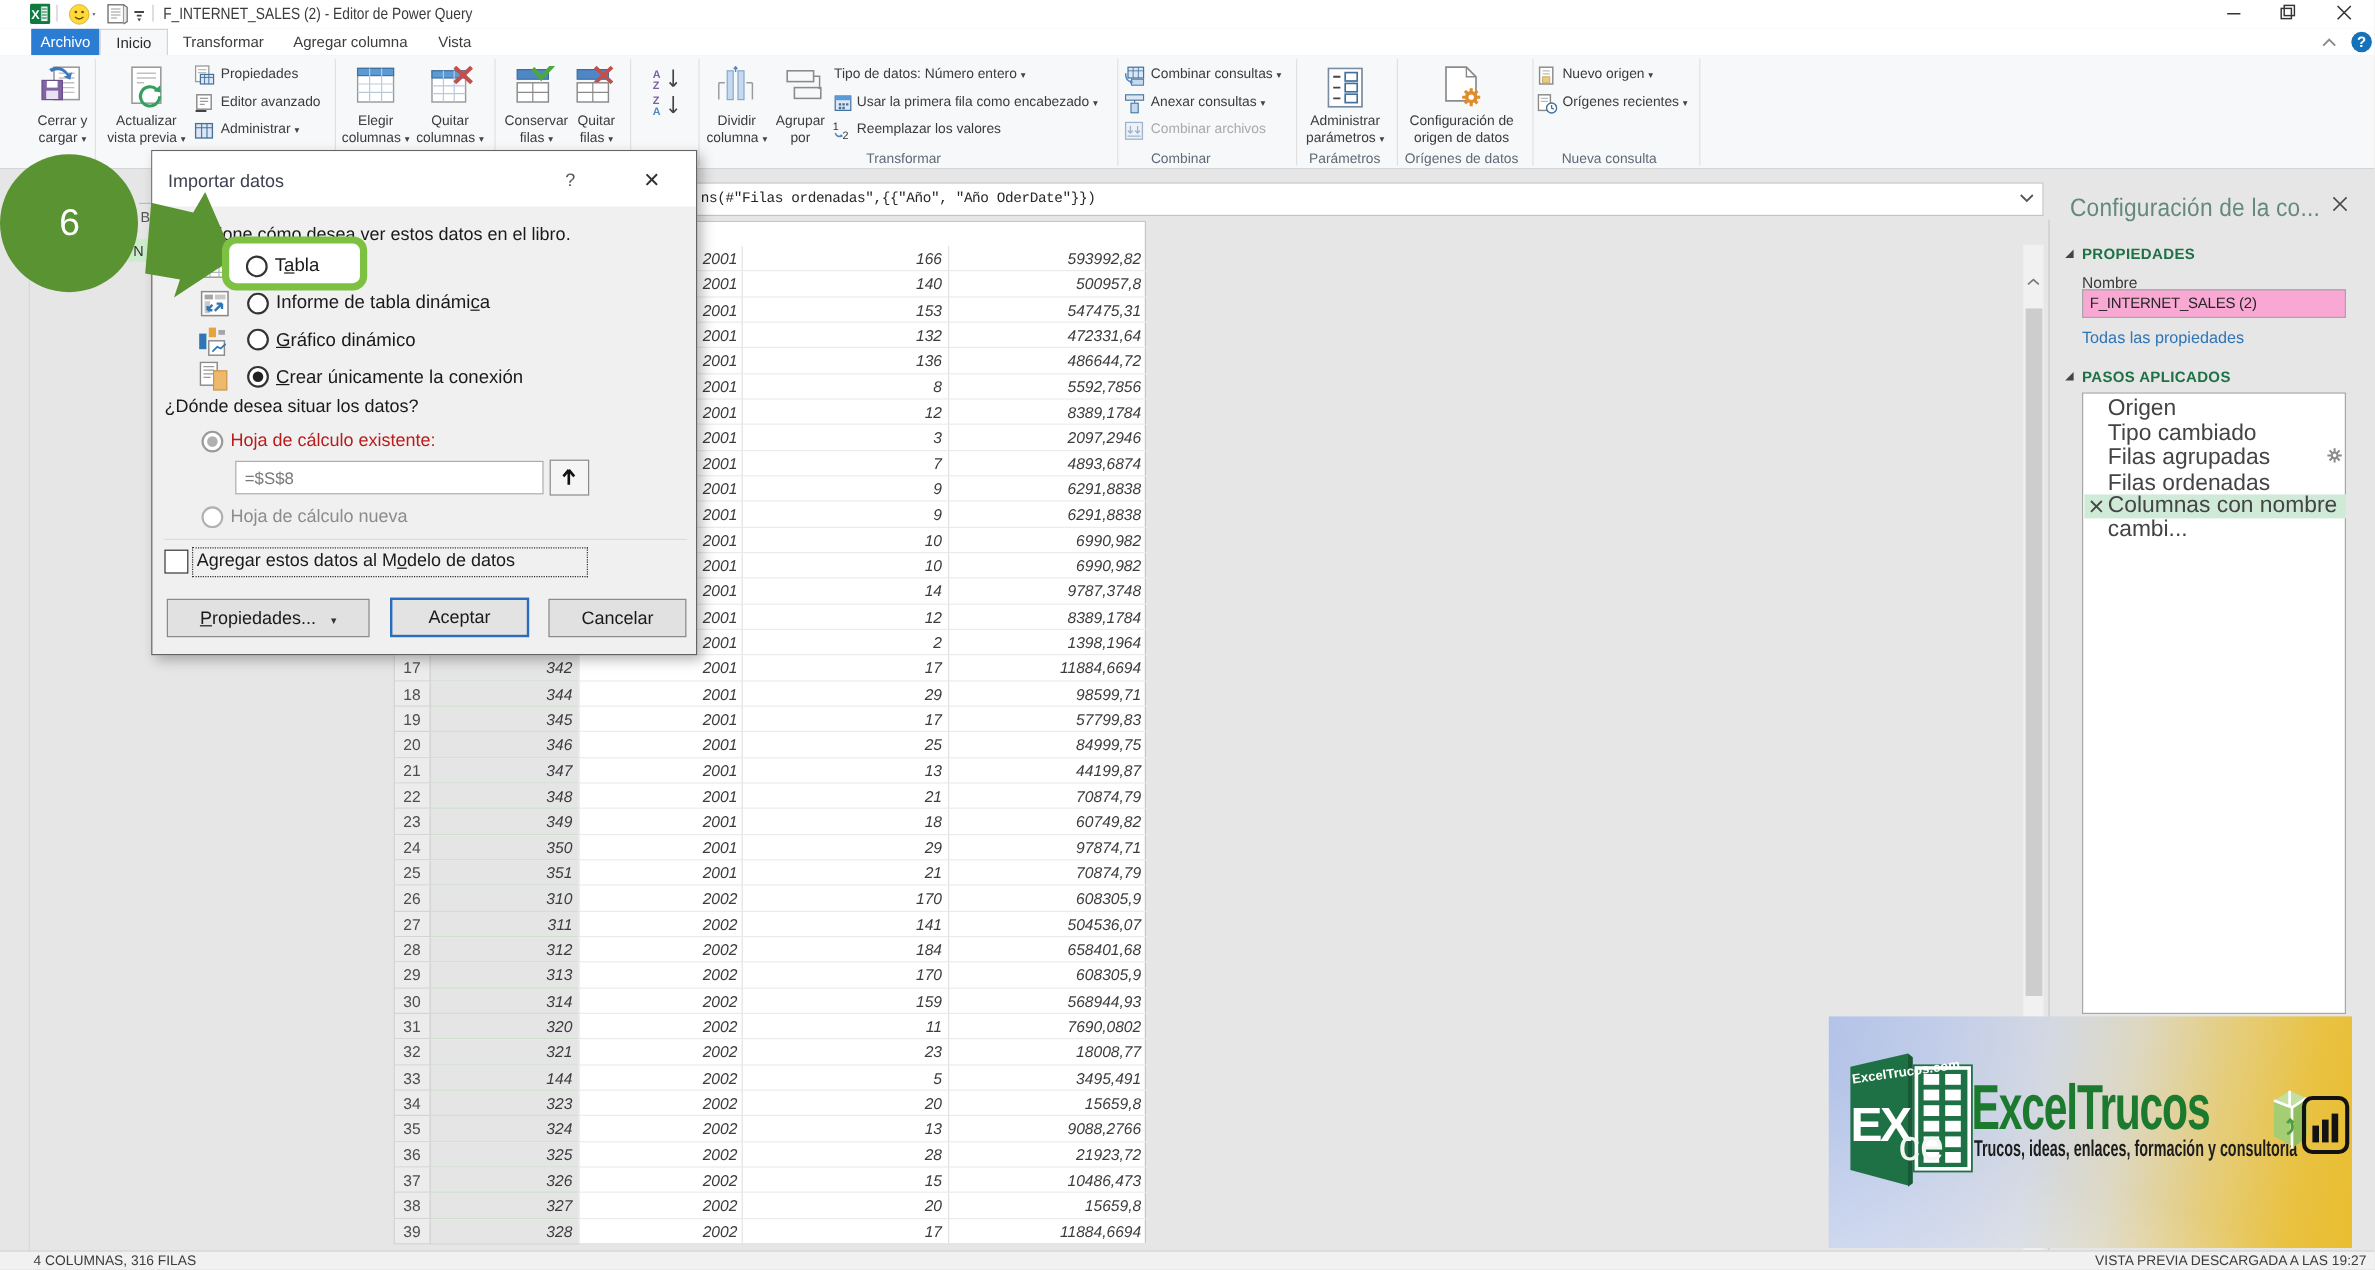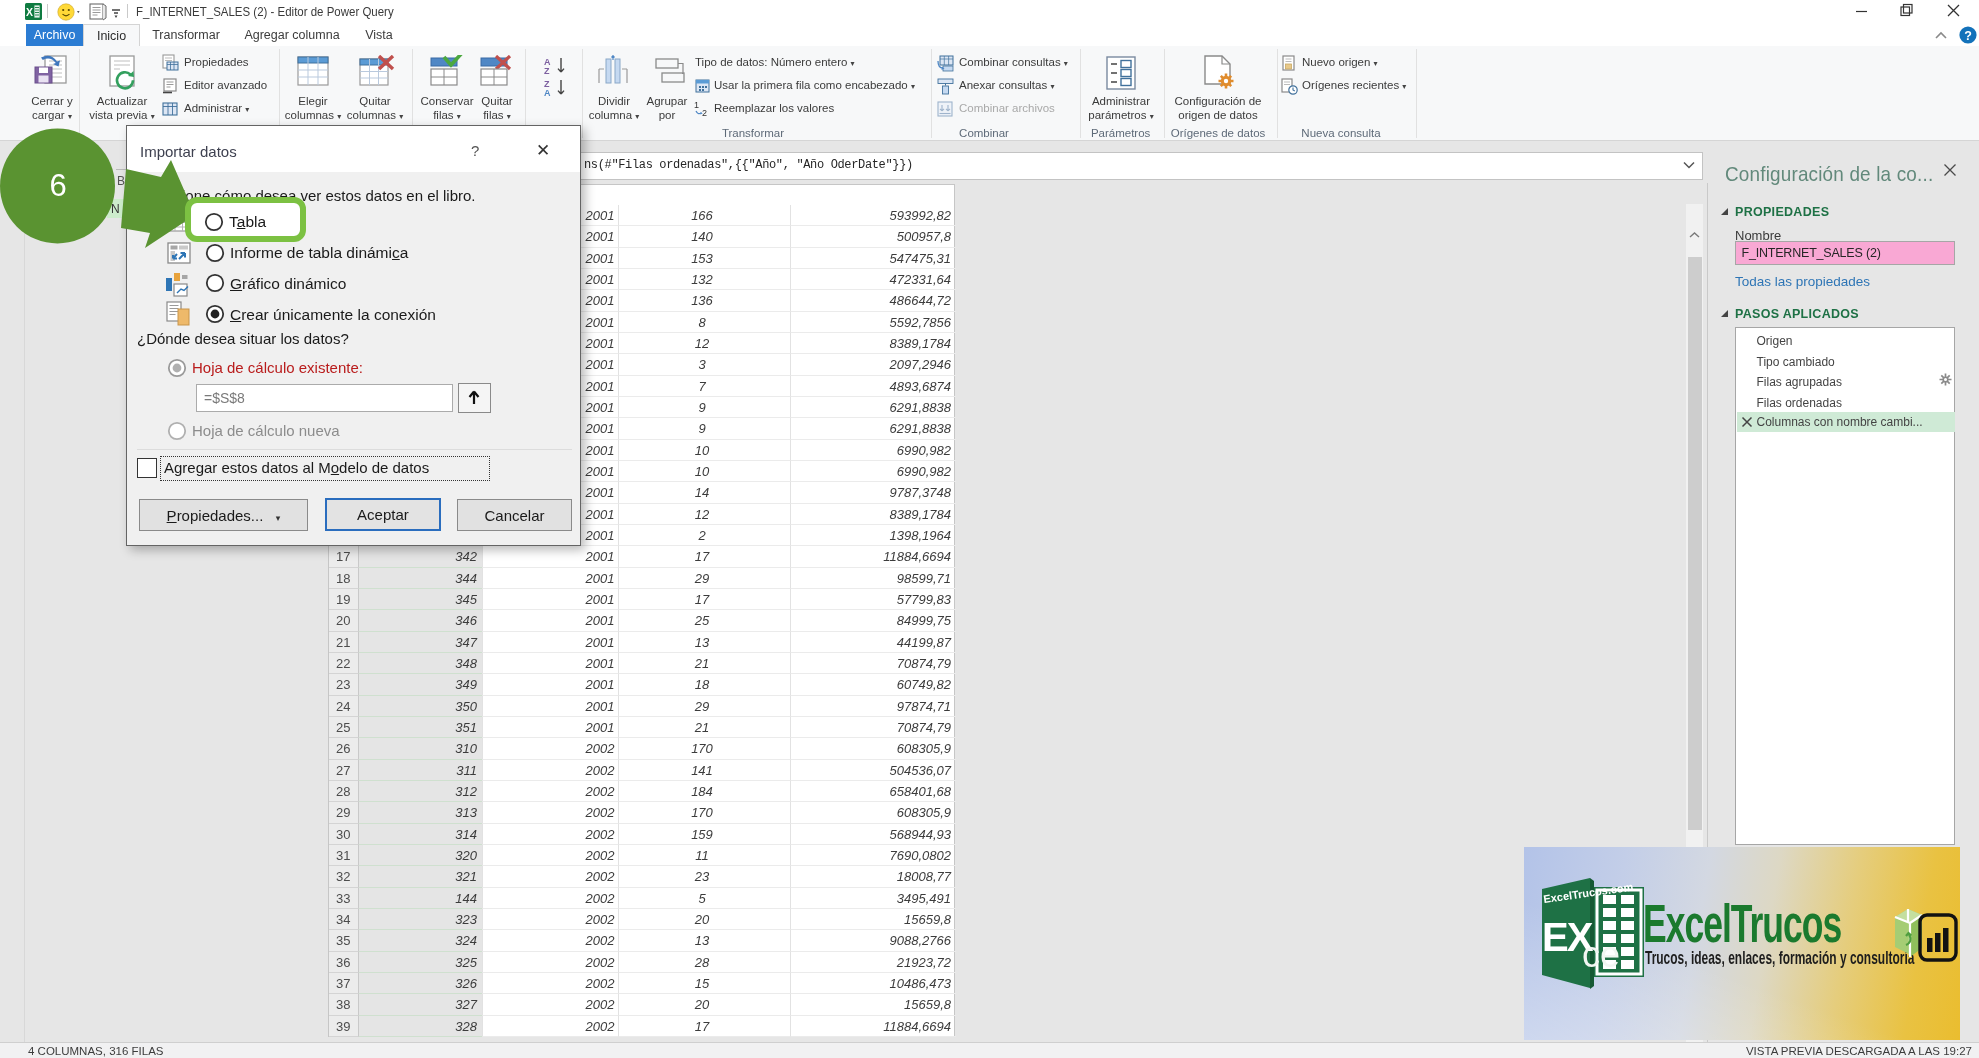--- a/index.html
+++ b/index.html
@@ -46,7 +46,7 @@
    font-style:normal;color:#4d4d4d;text-align:center;}
 .c-green{left:29.5px;width:123.5px;background:#e5e5e5;border-bottom:1px solid #cfe0cf;text-align:right;padding-right:5px;}
 .c-year{left:153px;width:136px;border-left:1px solid #e2e2e2;border-bottom:1px solid #ebebeb;text-align:right;padding-right:3.5px;}
-.c-rec{left:289px;width:172px;border-left:1px solid #e2e2e2;border-bottom:1px solid #ebebeb;text-align:center;padding-right:5px;}
+.c-rec{left:289px;width:172px;border-left:1px solid #e2e2e2;border-bottom:1px solid #ebebeb;text-align:right;padding-right:5px;}
 .c-tot{left:461px;width:166px;border-left:1px solid #e2e2e2;border-bottom:1px solid #ebebeb;text-align:right;padding-right:5px;}
 
 

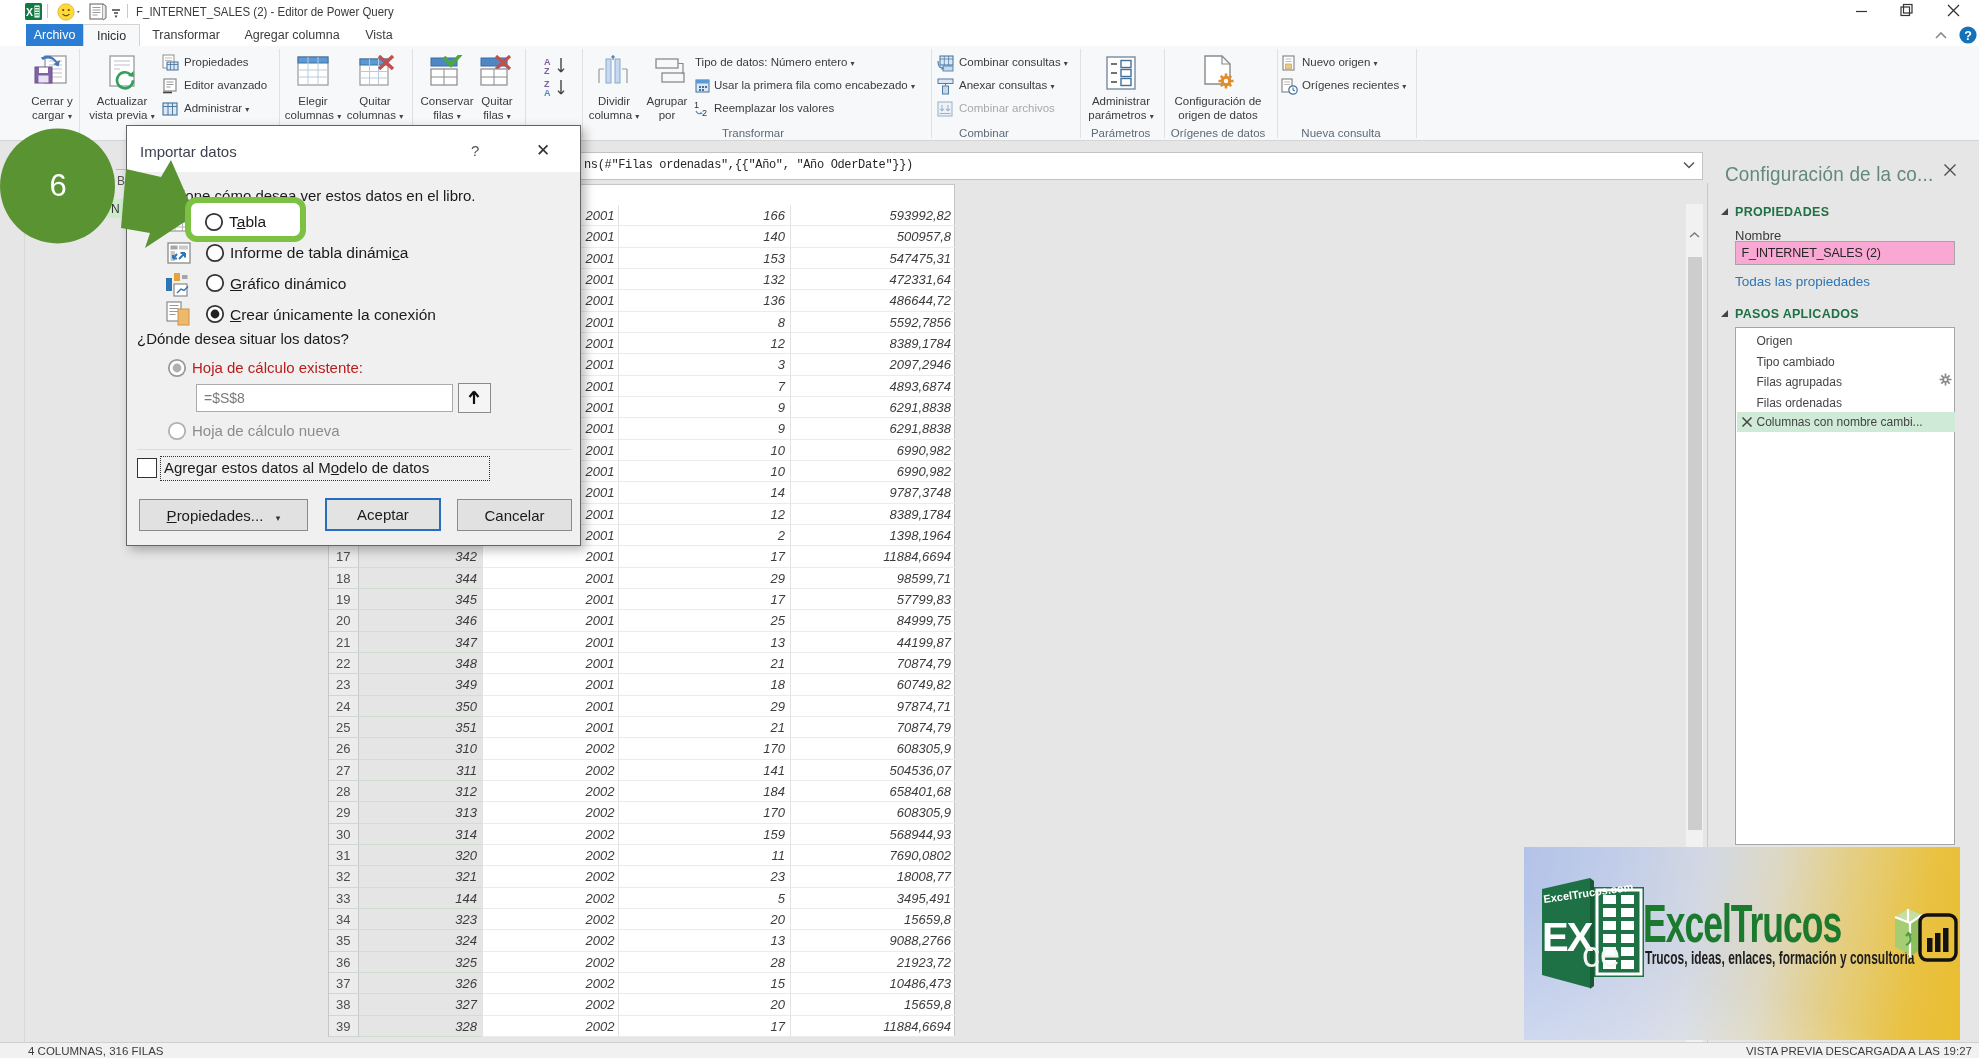--- a/index.html
+++ b/index.html
@@ -64,7 +64,7 @@
   font-size:12.5px;color:#262626;line-height:22px;padding-left:6px;letter-spacing:-.2px;}
 #plink{left:27px;top:91px;font-size:13.5px;color:#2e75b5;}
 #plist{left:26.5px;top:144px;width:220.5px;height:518px;background:#fff;border:1px solid #a6a6a6;}
-.prow{position:absolute;left:1px;width:218px;height:20px;line-height:20px;font-size:12px;color:#444;padding-left:20px;}
+.prow{position:absolute;left:1px;width:218px;height:20px;line-height:20px;font-size:19px;color:#444;padding-left:20px;}
 #psel{background:#cfead6;}
 </style></head>
 <body>

